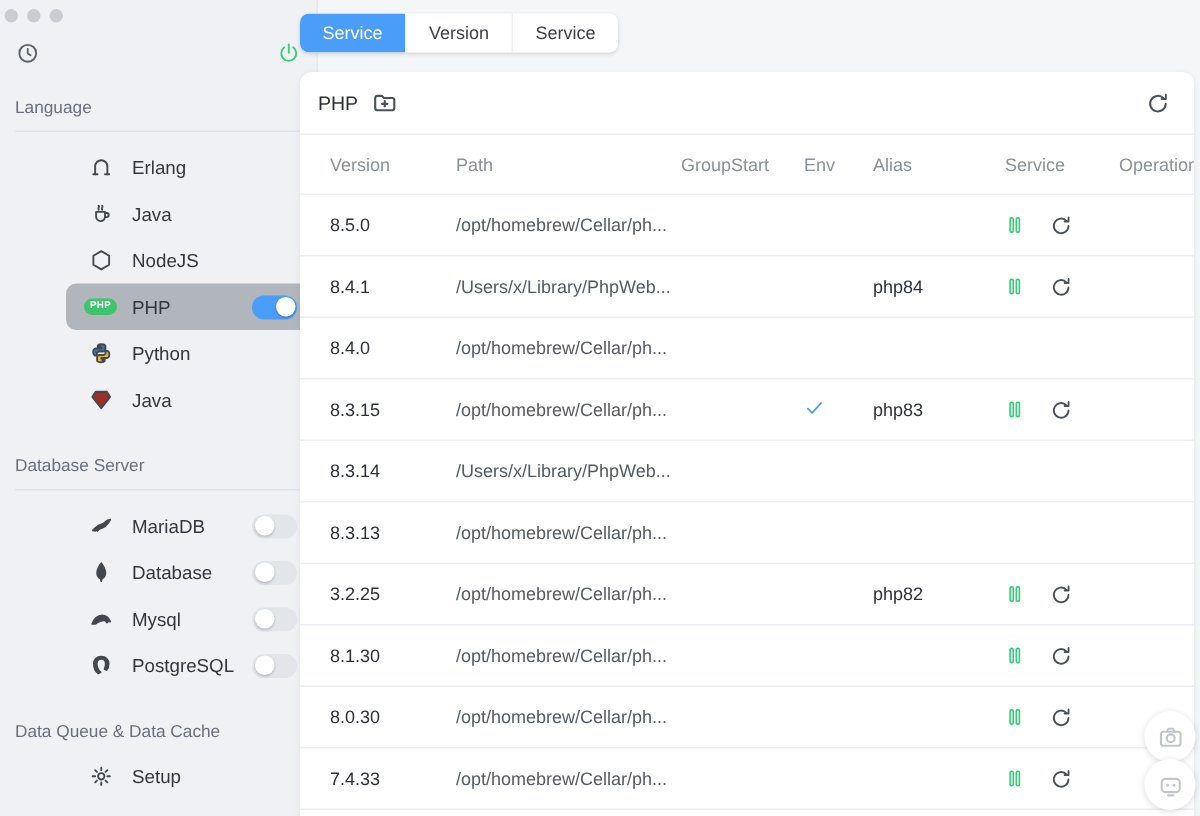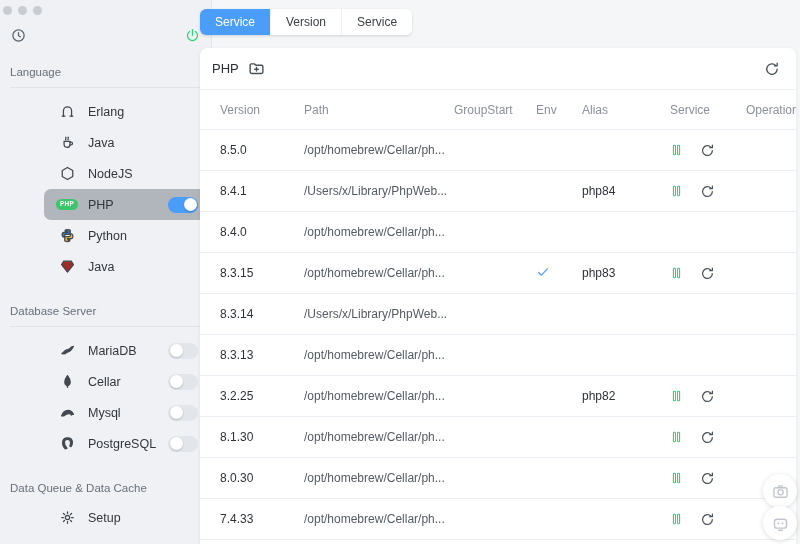--- a/index.html
+++ b/index.html
@@ -181,7 +181,7 @@
               </svg>
             </span>
           </span>
-          <span class="lbl">Cellar</span>
+          <span class="lbl">Database</span>
           <span class="toggle off"></span>
         </div>
         <div class="side-item">

